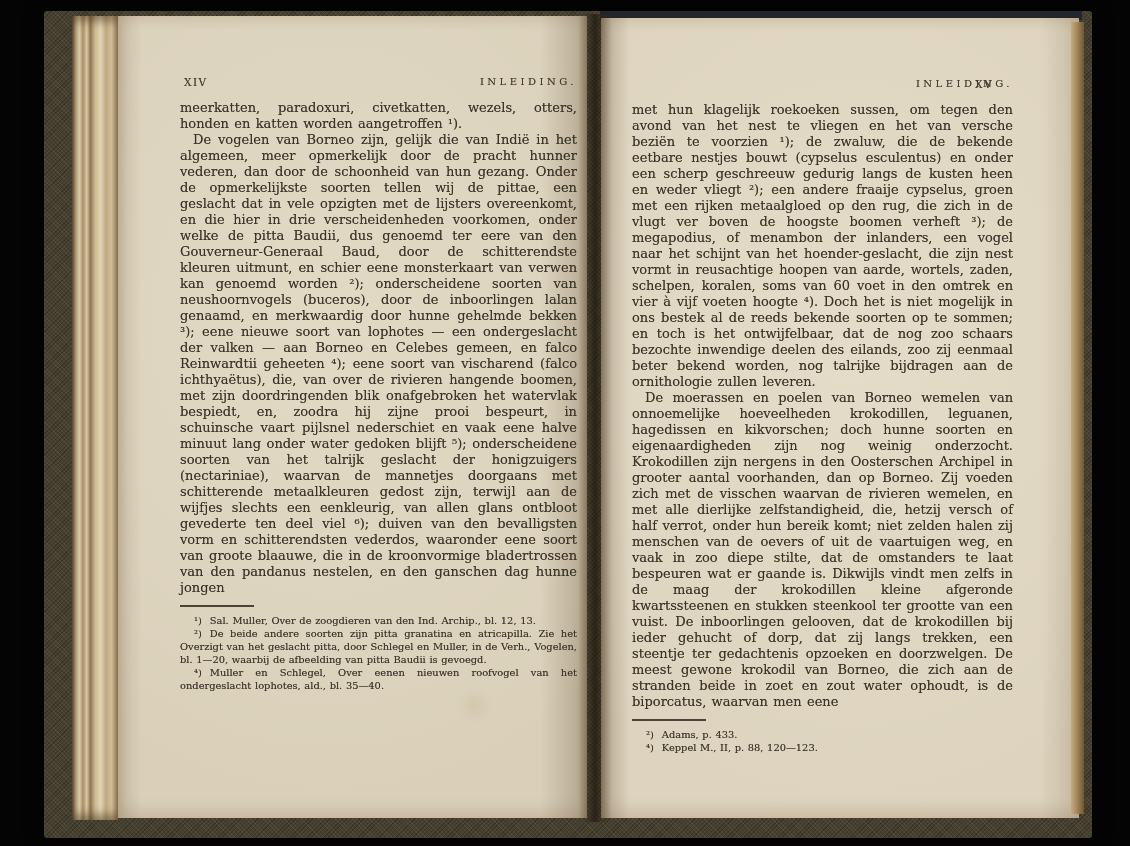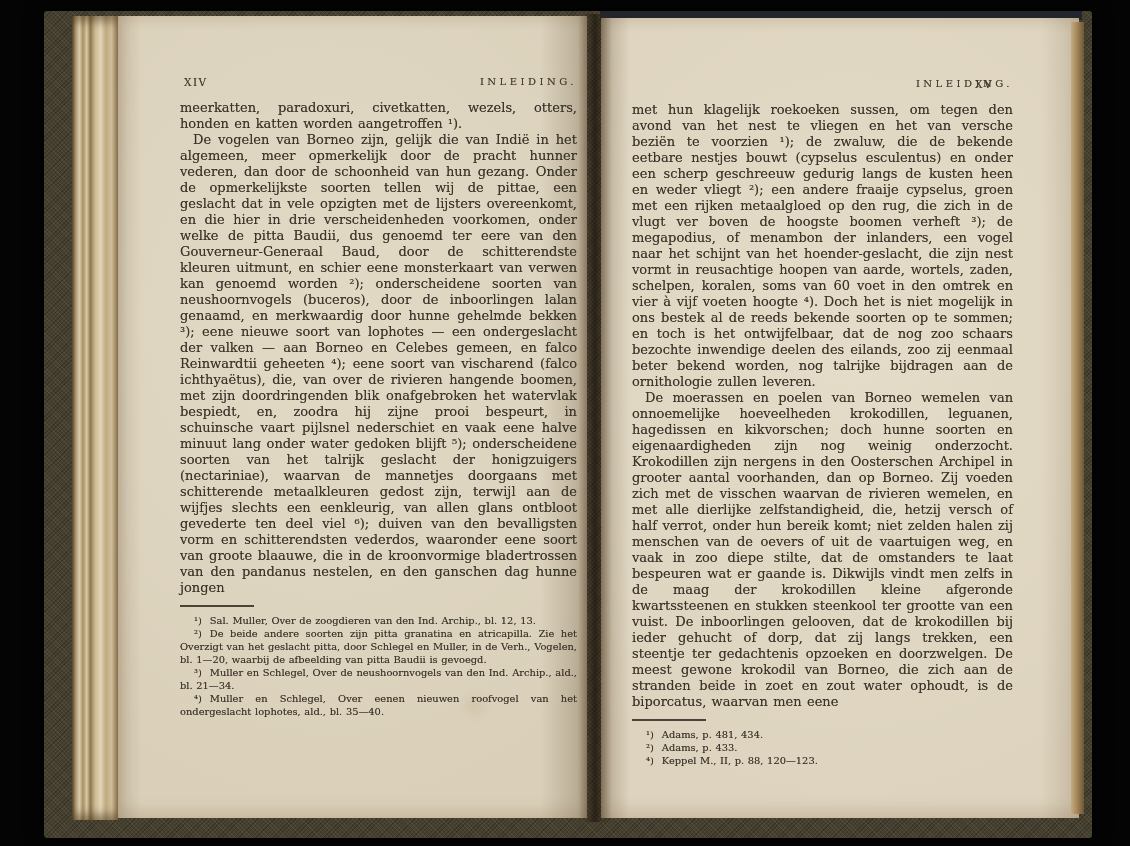--- a/index.html
+++ b/index.html
@@ -122,9 +122,6 @@
         <span class="fn-marker">²)</span><span>De beide andere soorten zijn pitta granatina en atricapilla. Zie het Overzigt van het geslacht pitta, door Schlegel en Muller, in de Verh., Vogelen, bl. 1—20, waarbij de afbeelding van pitta Baudii is gevoegd.</span>
       </div>
       <div class="footnote">
-        <span class="fn-marker">³)</span><span>Muller en Schlegel, Over de neushoornvogels van den Ind. Archip., ald., bl. 21—34.</span>
-      </div>
-      <div class="footnote">
         <span class="fn-marker">⁴)</span><span>Muller en Schlegel, Over eenen nieuwen roofvogel van het ondergeslacht lophotes, ald., bl. 35—40.</span>
       </div>
     </div>

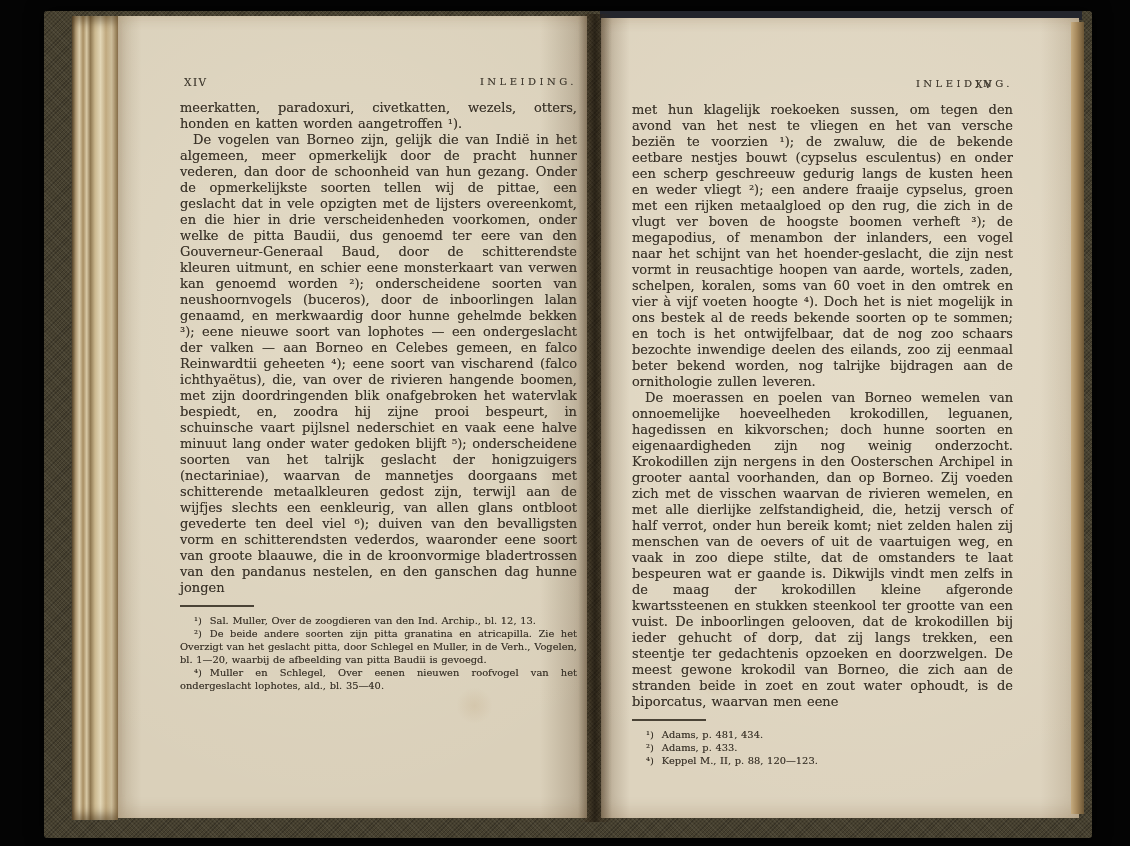--- a/index.html
+++ b/index.html
@@ -139,9 +139,6 @@
     <div class="footnotes">
       <div class="footnote-rule"></div>
       <div class="footnote">
-        <span class="fn-marker">¹)</span><span>Adams, p. 481, 434.</span>
-      </div>
-      <div class="footnote">
         <span class="fn-marker">²)</span><span>Adams, p. 433.</span>
       </div>
       <div class="footnote">

